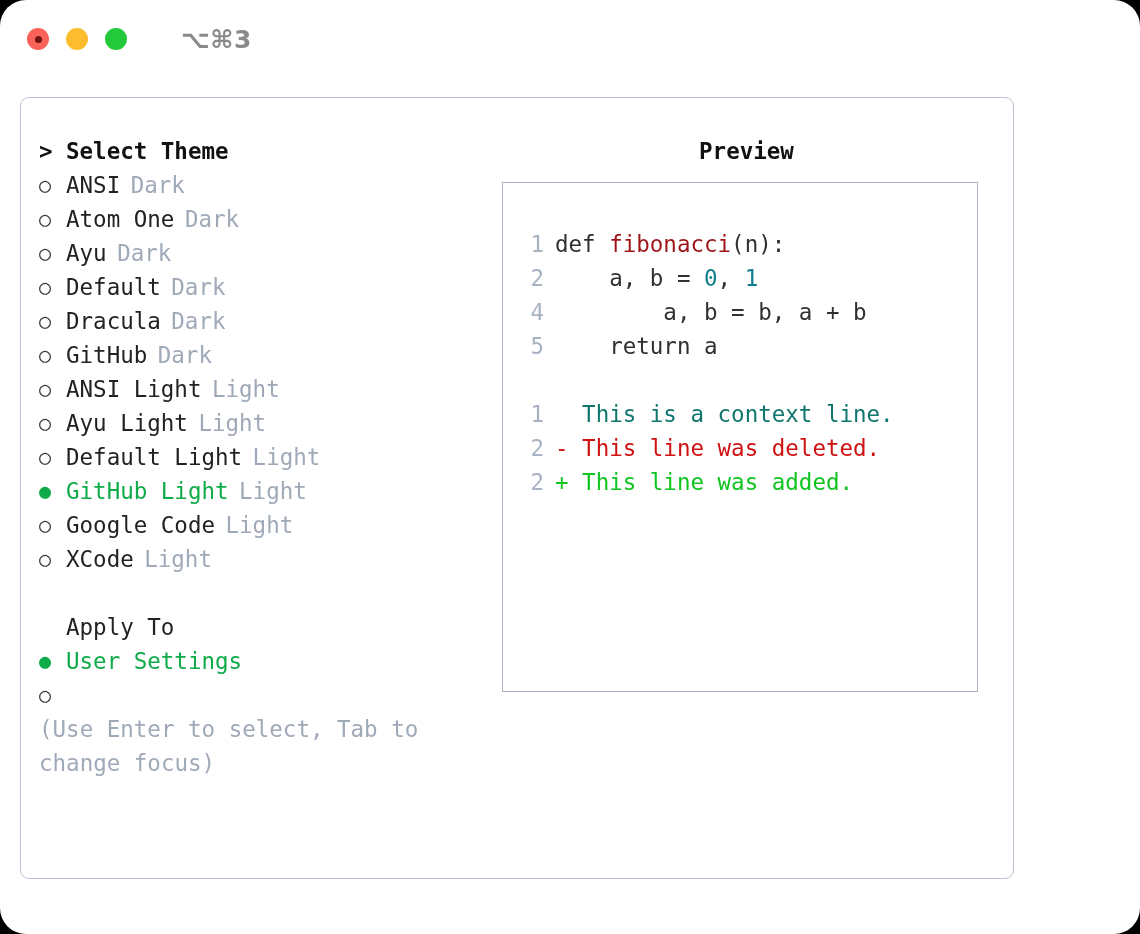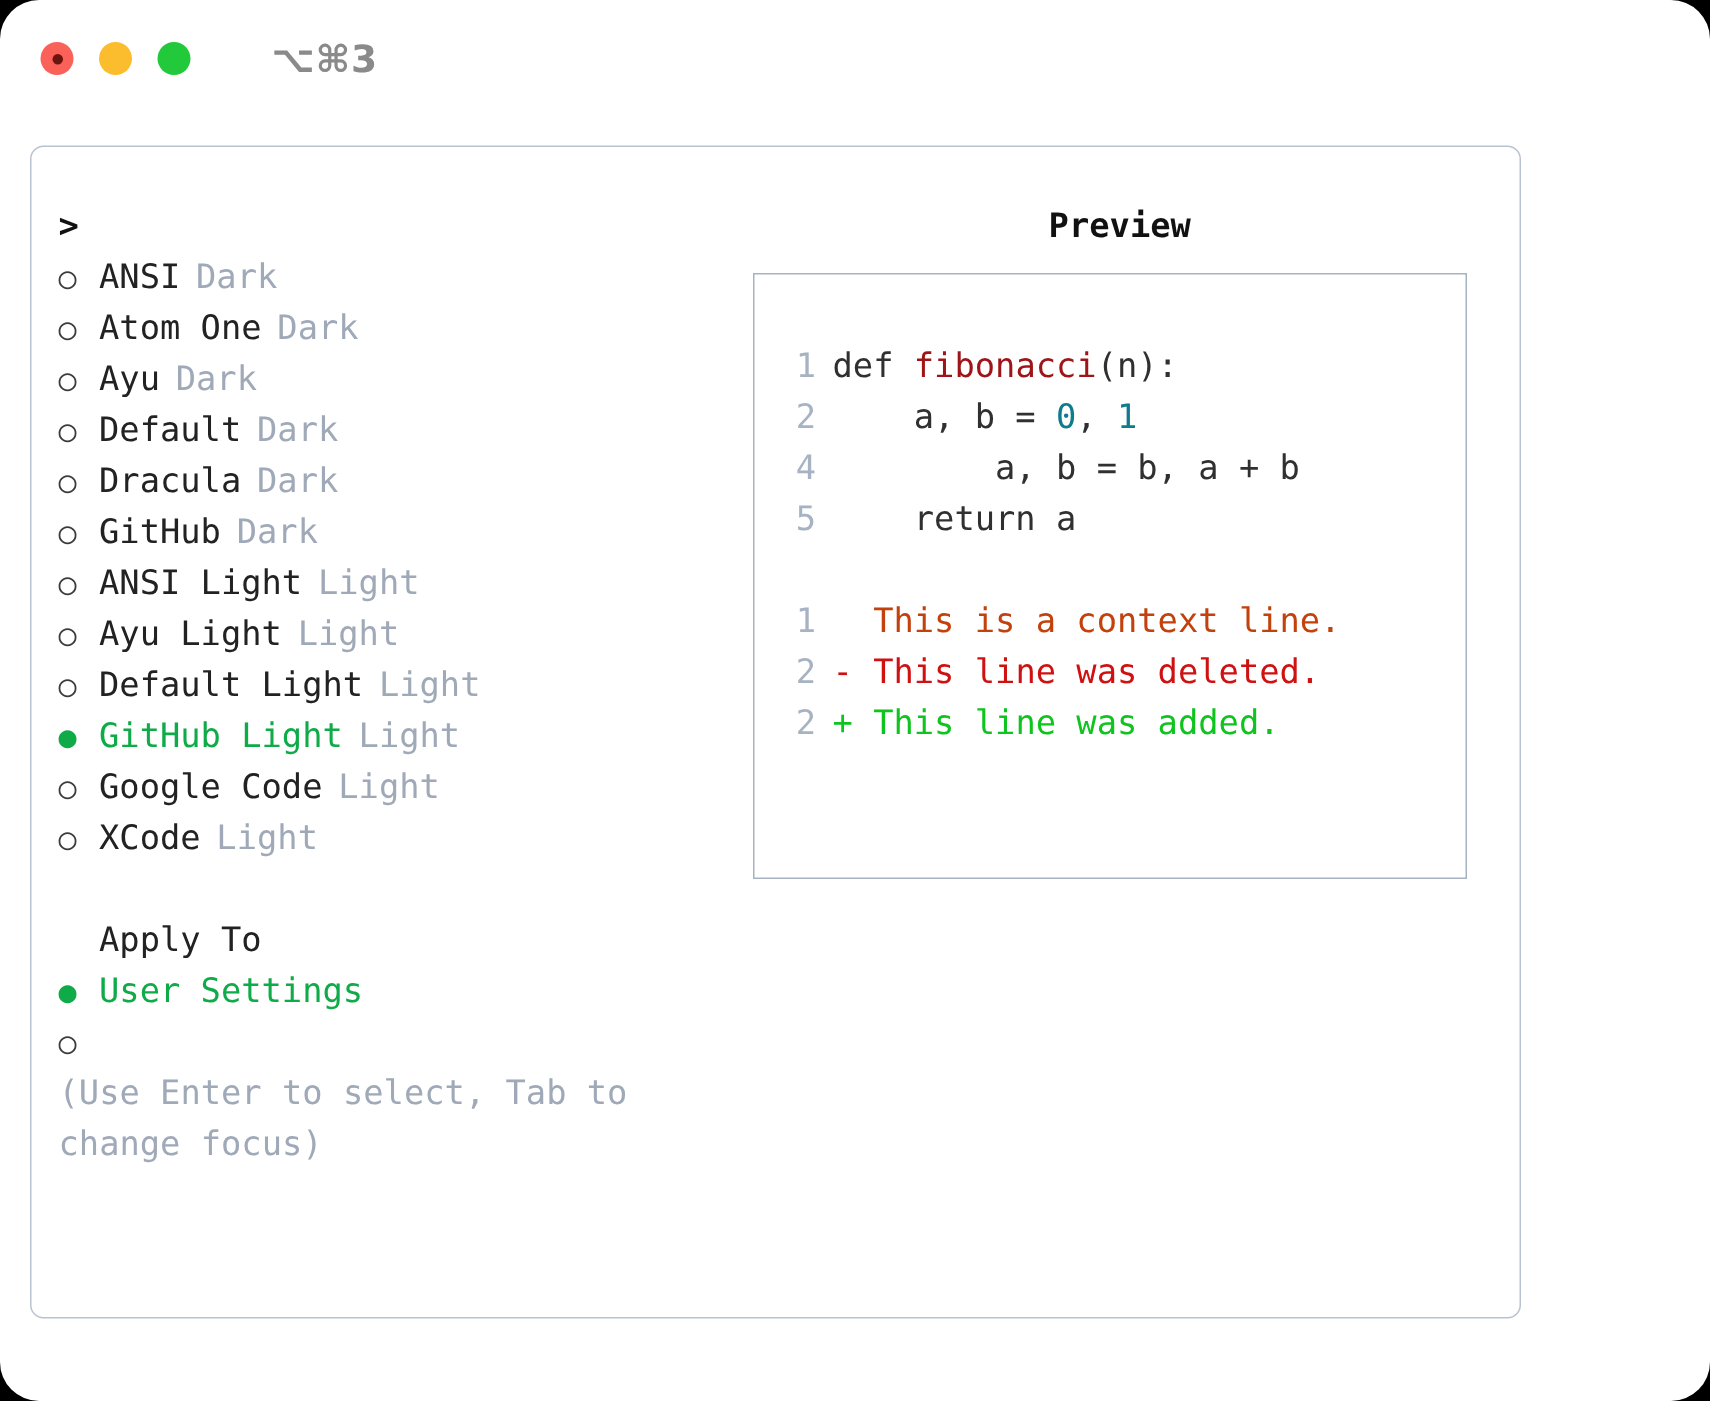--- a/index.html
+++ b/index.html
@@ -198,6 +198,7 @@
 
       <div class="row">
         <span class="marker caret">&gt;</span>
+        <span class="label head">Select Theme</span>
       </div>
 
       <div id="theme-items">

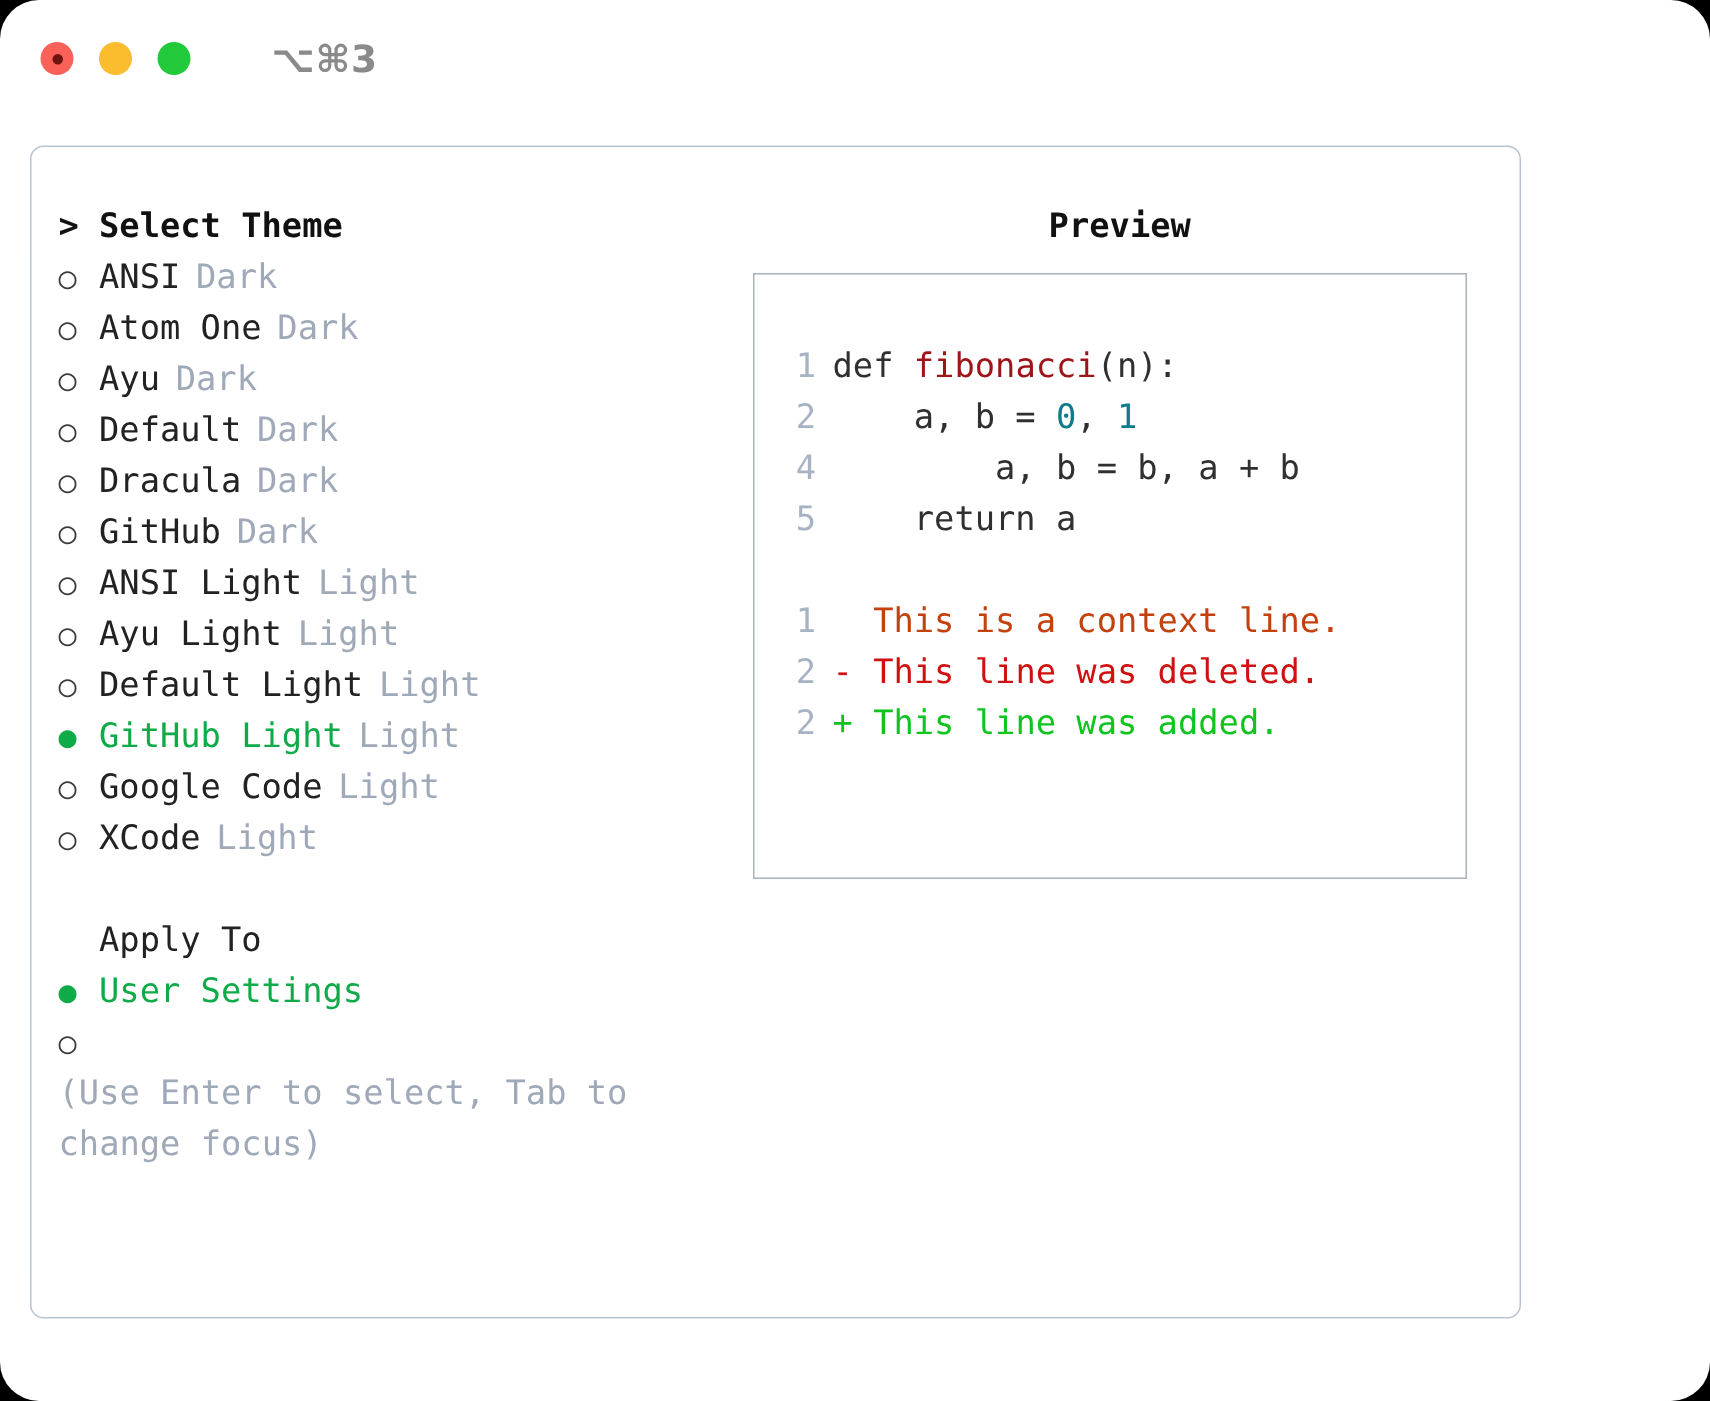--- a/index.html
+++ b/index.html
@@ -149,7 +149,7 @@
     margin-top: 14px;
     margin-left: 1px;
     width: 476px;
-    height: 404px;
+    height: 510px;
     border: 1.5px solid #a7b3c2;
     box-sizing: border-box;
     background: #ffffff;

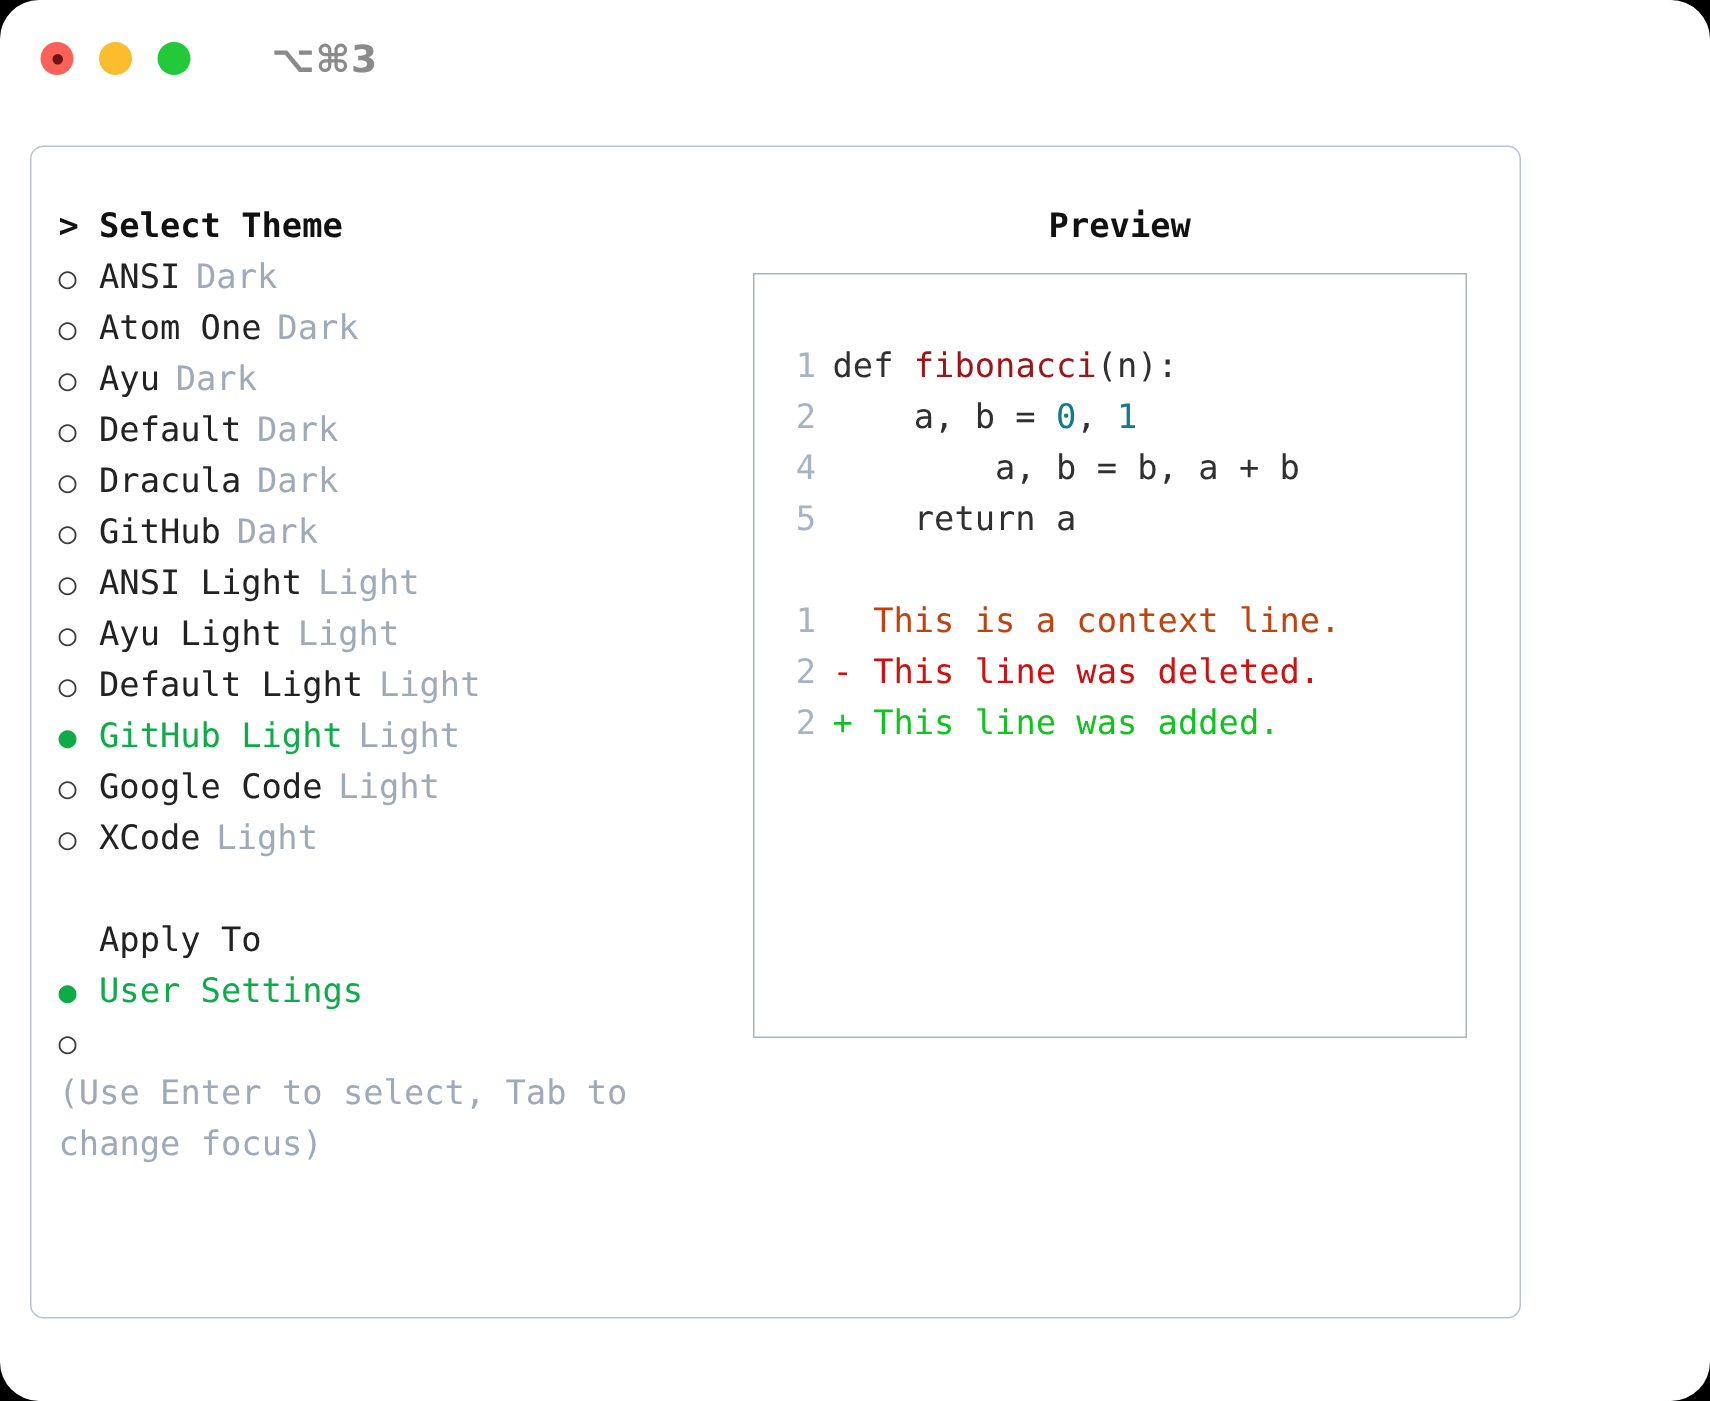--- a/index.html
+++ b/index.html
@@ -173,7 +173,7 @@
   .tok-fn     { color: #9e1418; }
   .tok-num    { color: #0e7c8c; }
   .tok-call   { color: #1b8cc0; }
-  .tok-ctx    { color: #c2410c; }
+  .tok-ctx    { color: #0f766e; }
   .tok-del    { color: #cf1111; }
   .tok-add    { color: #0fc41f; }
   .blank-line { height: 34px; }

